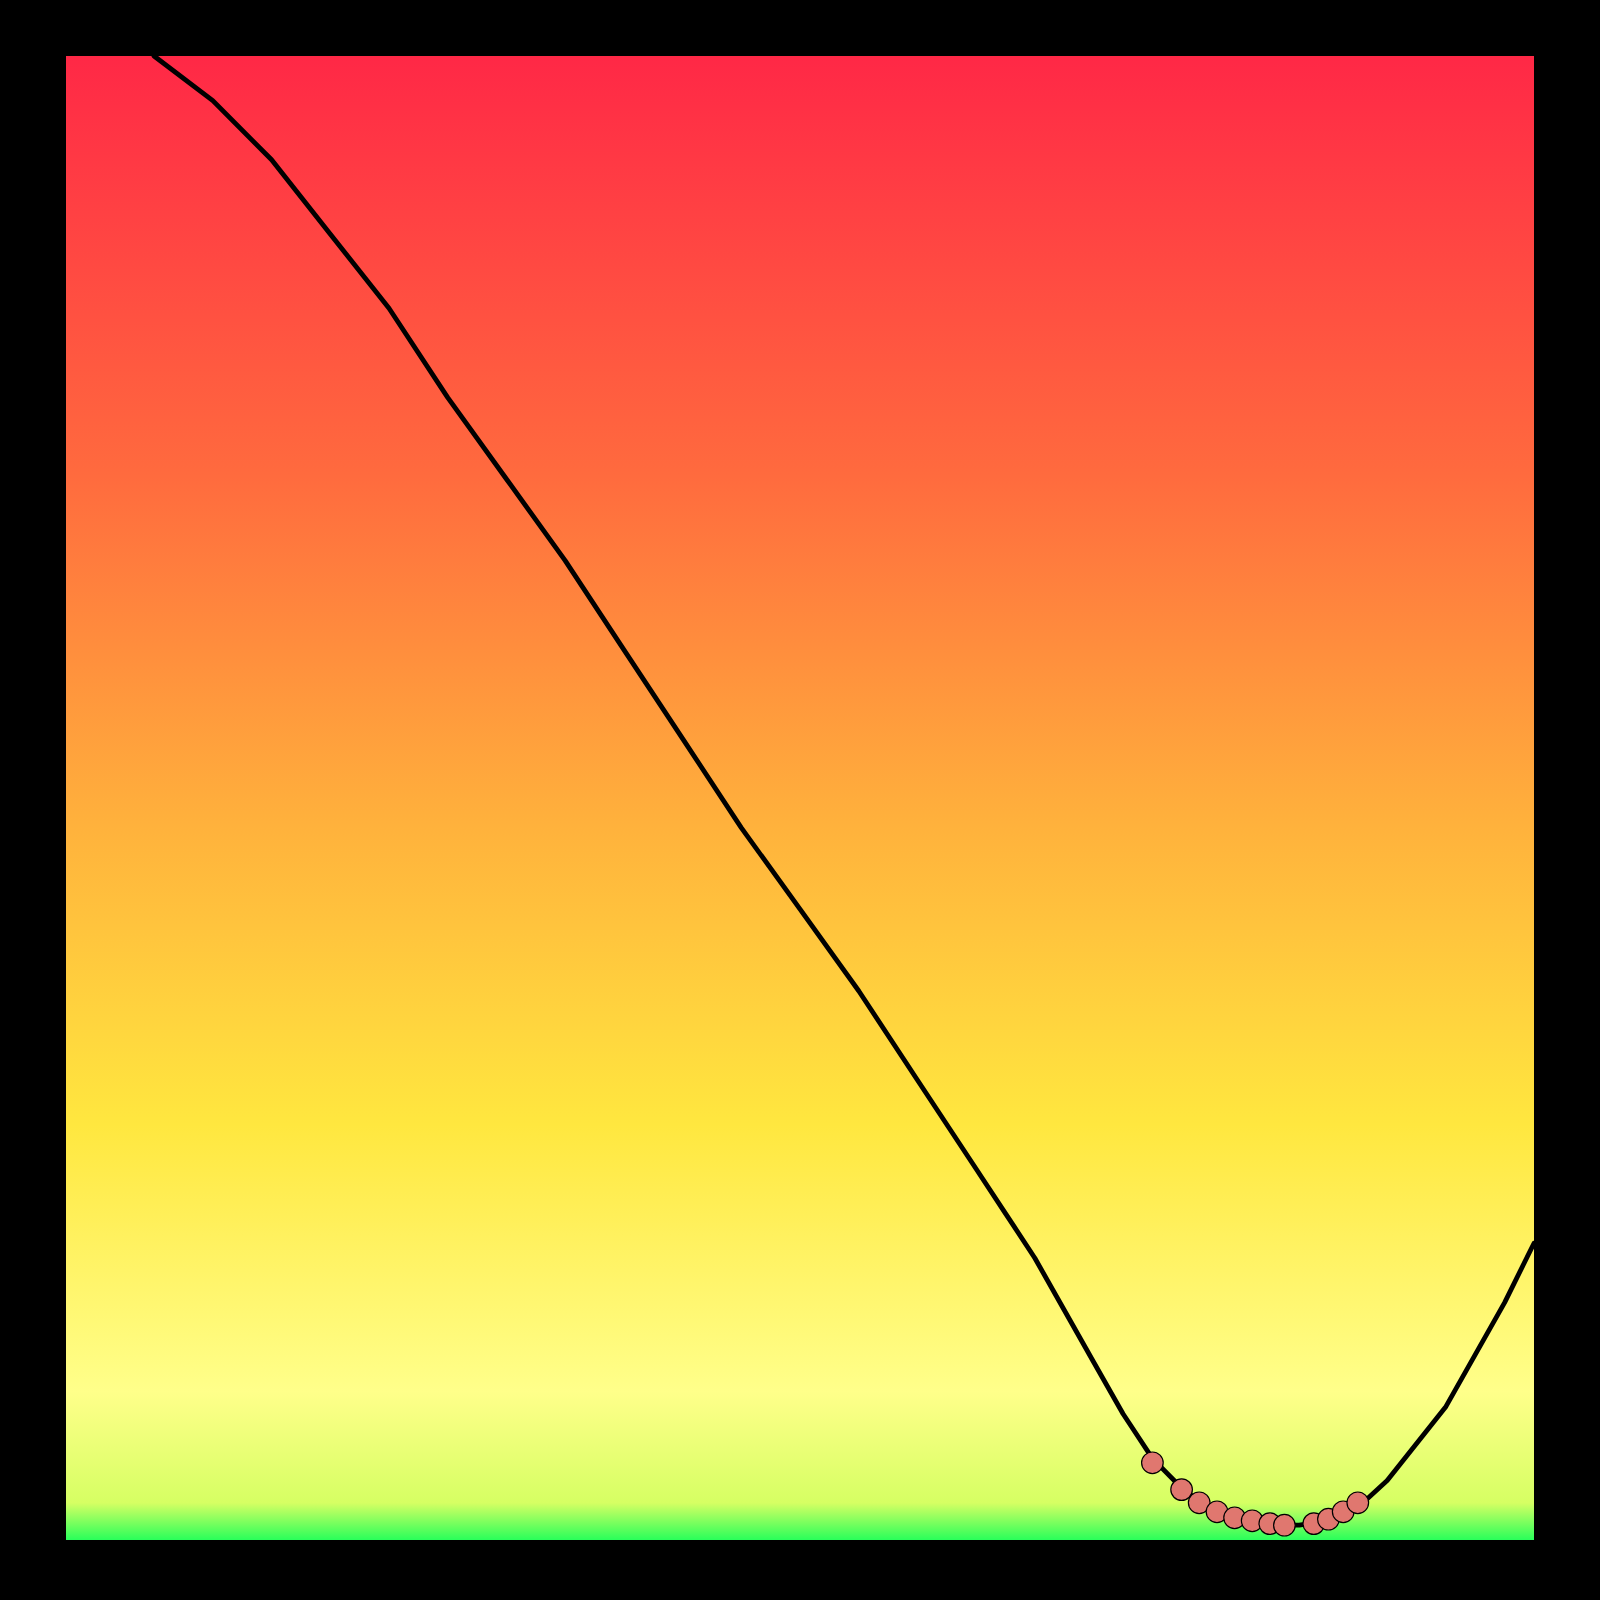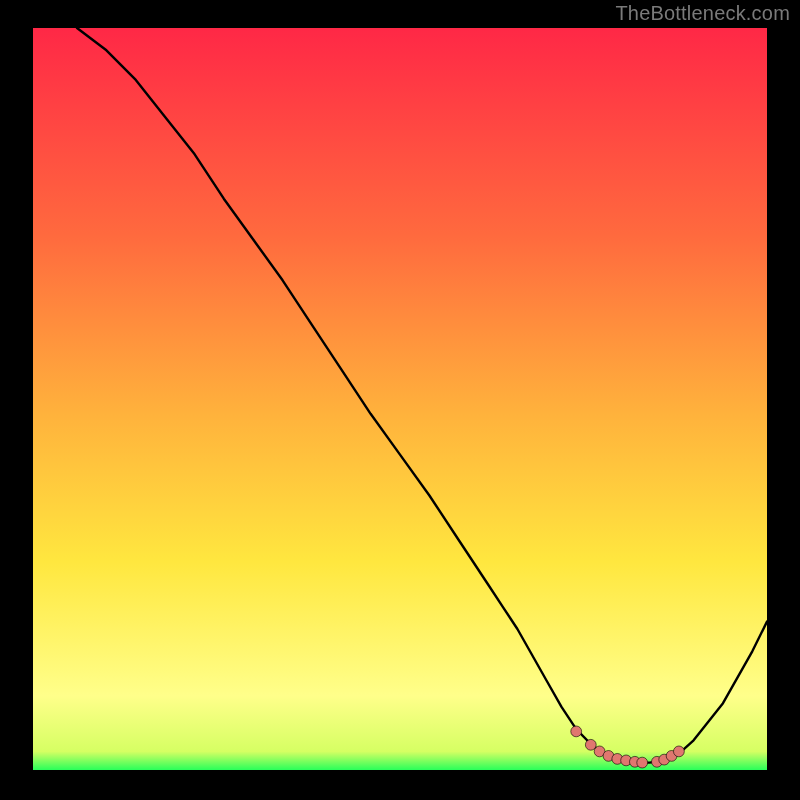--- a/index.html
+++ b/index.html
@@ -71,7 +71,6 @@
       </g>
   </svg>
 
-  <div class="watermark">TheBottleneck.com</div>
 </div>
 
 </body></html>

